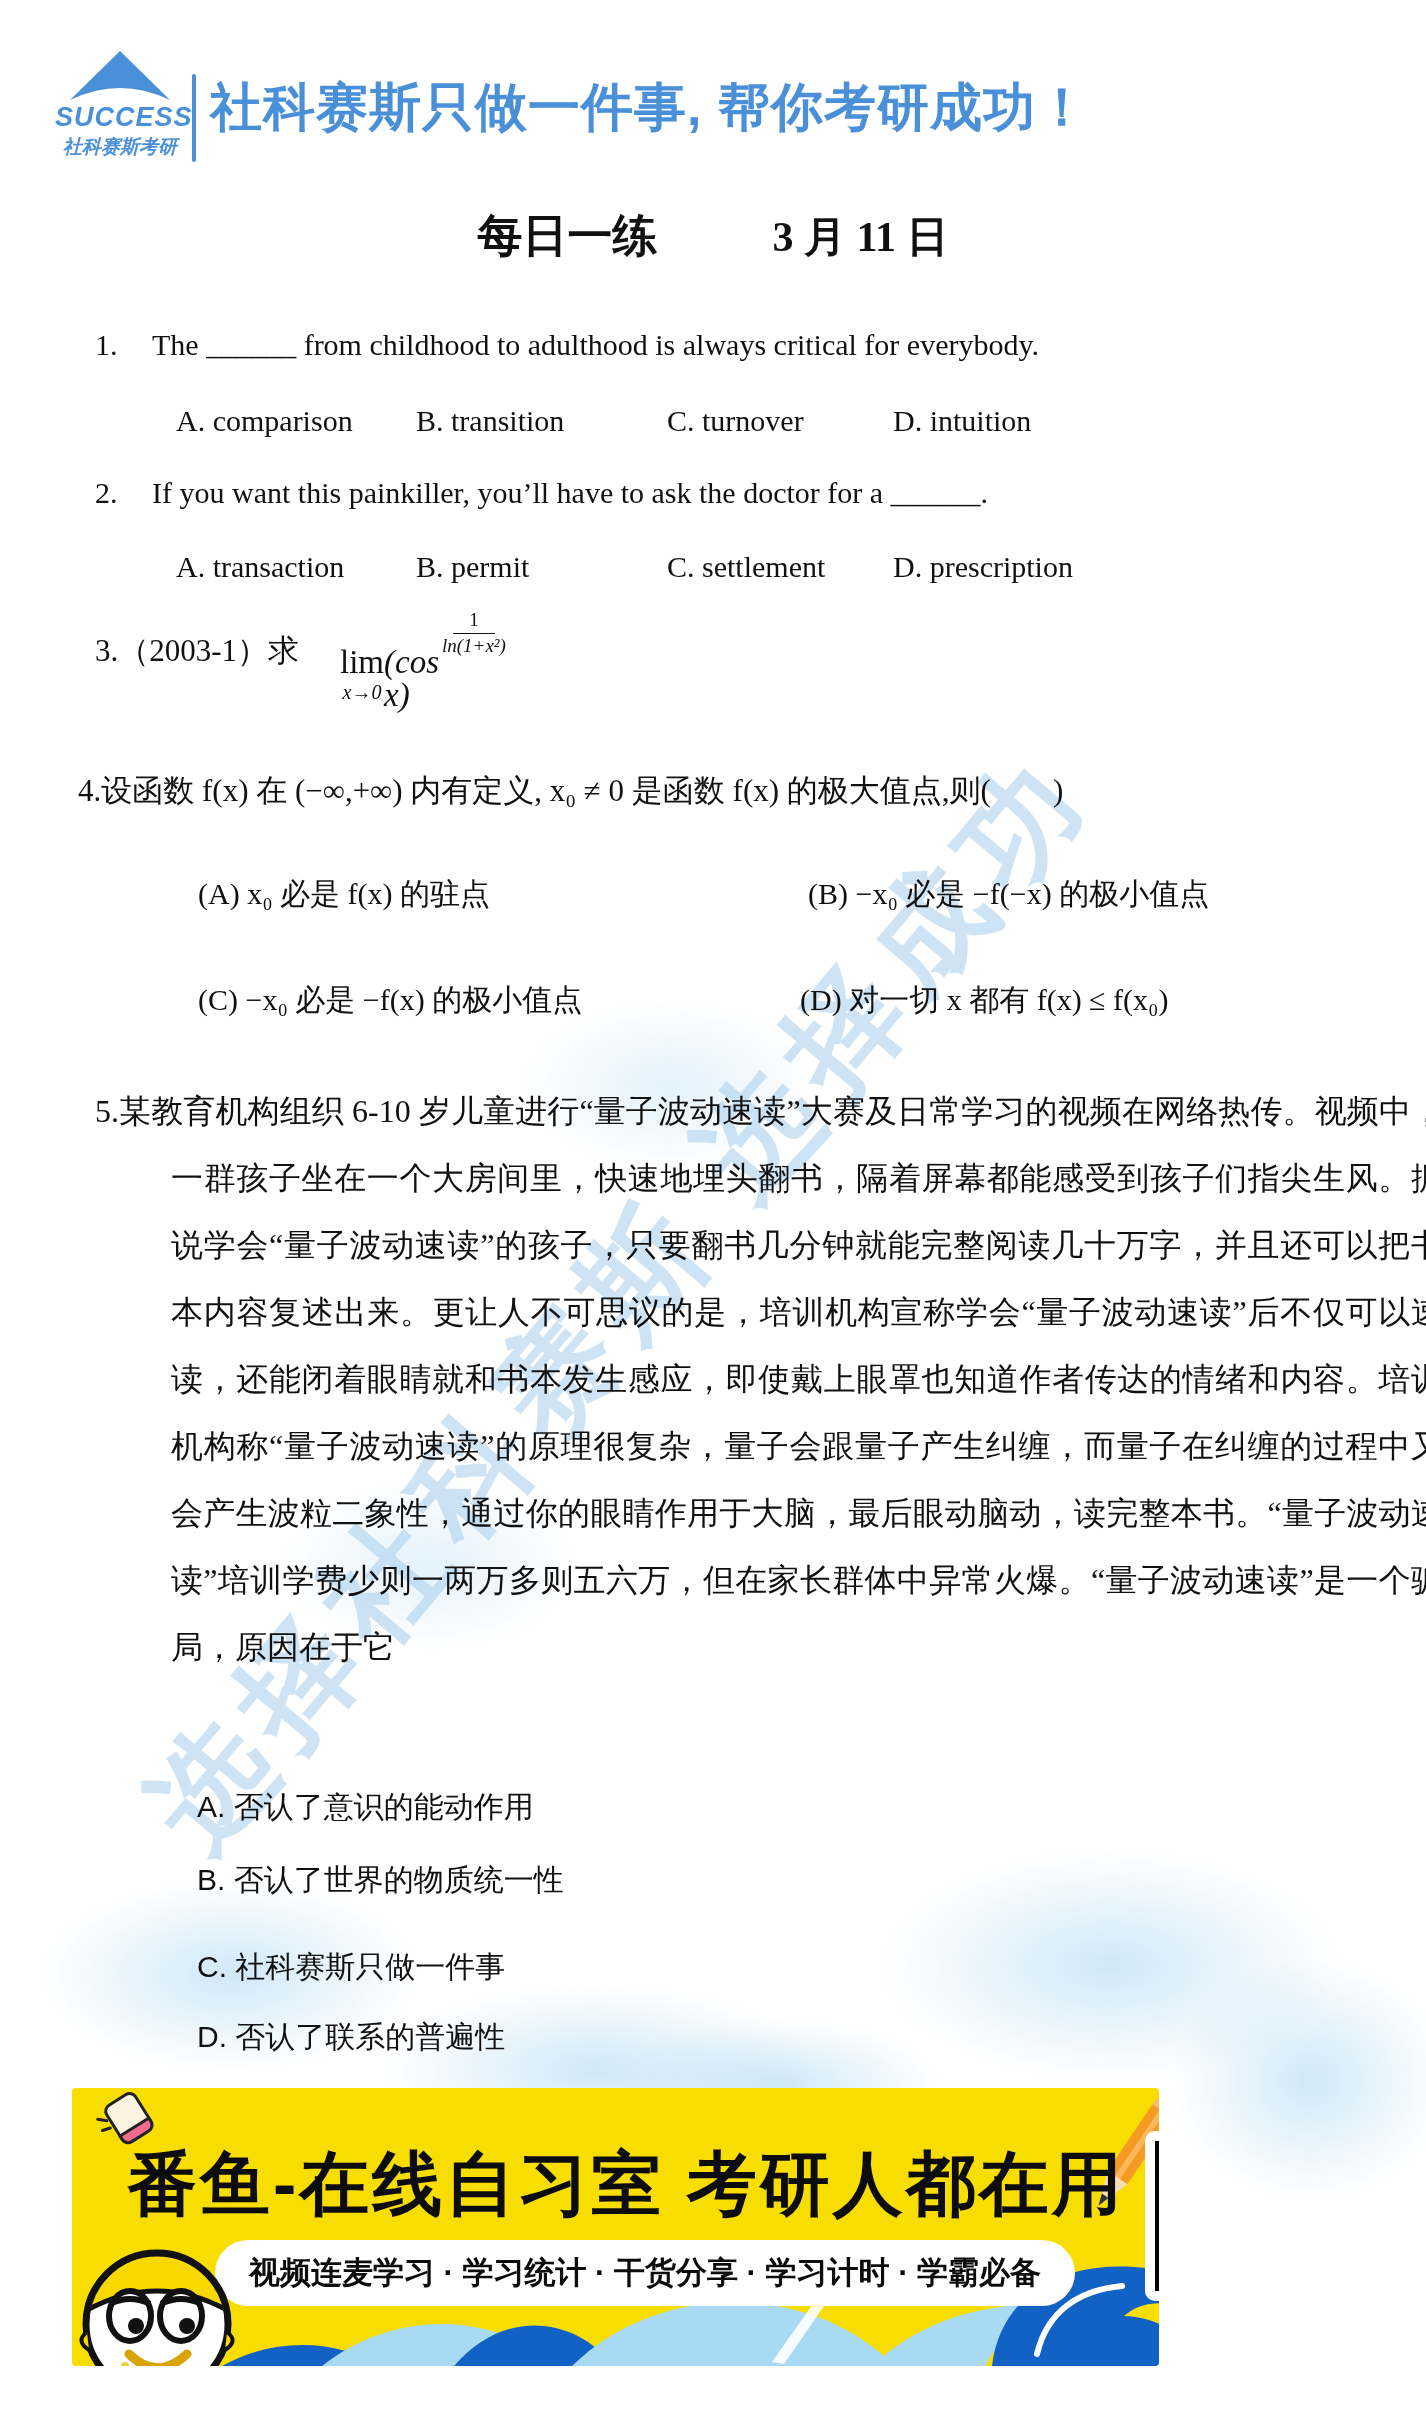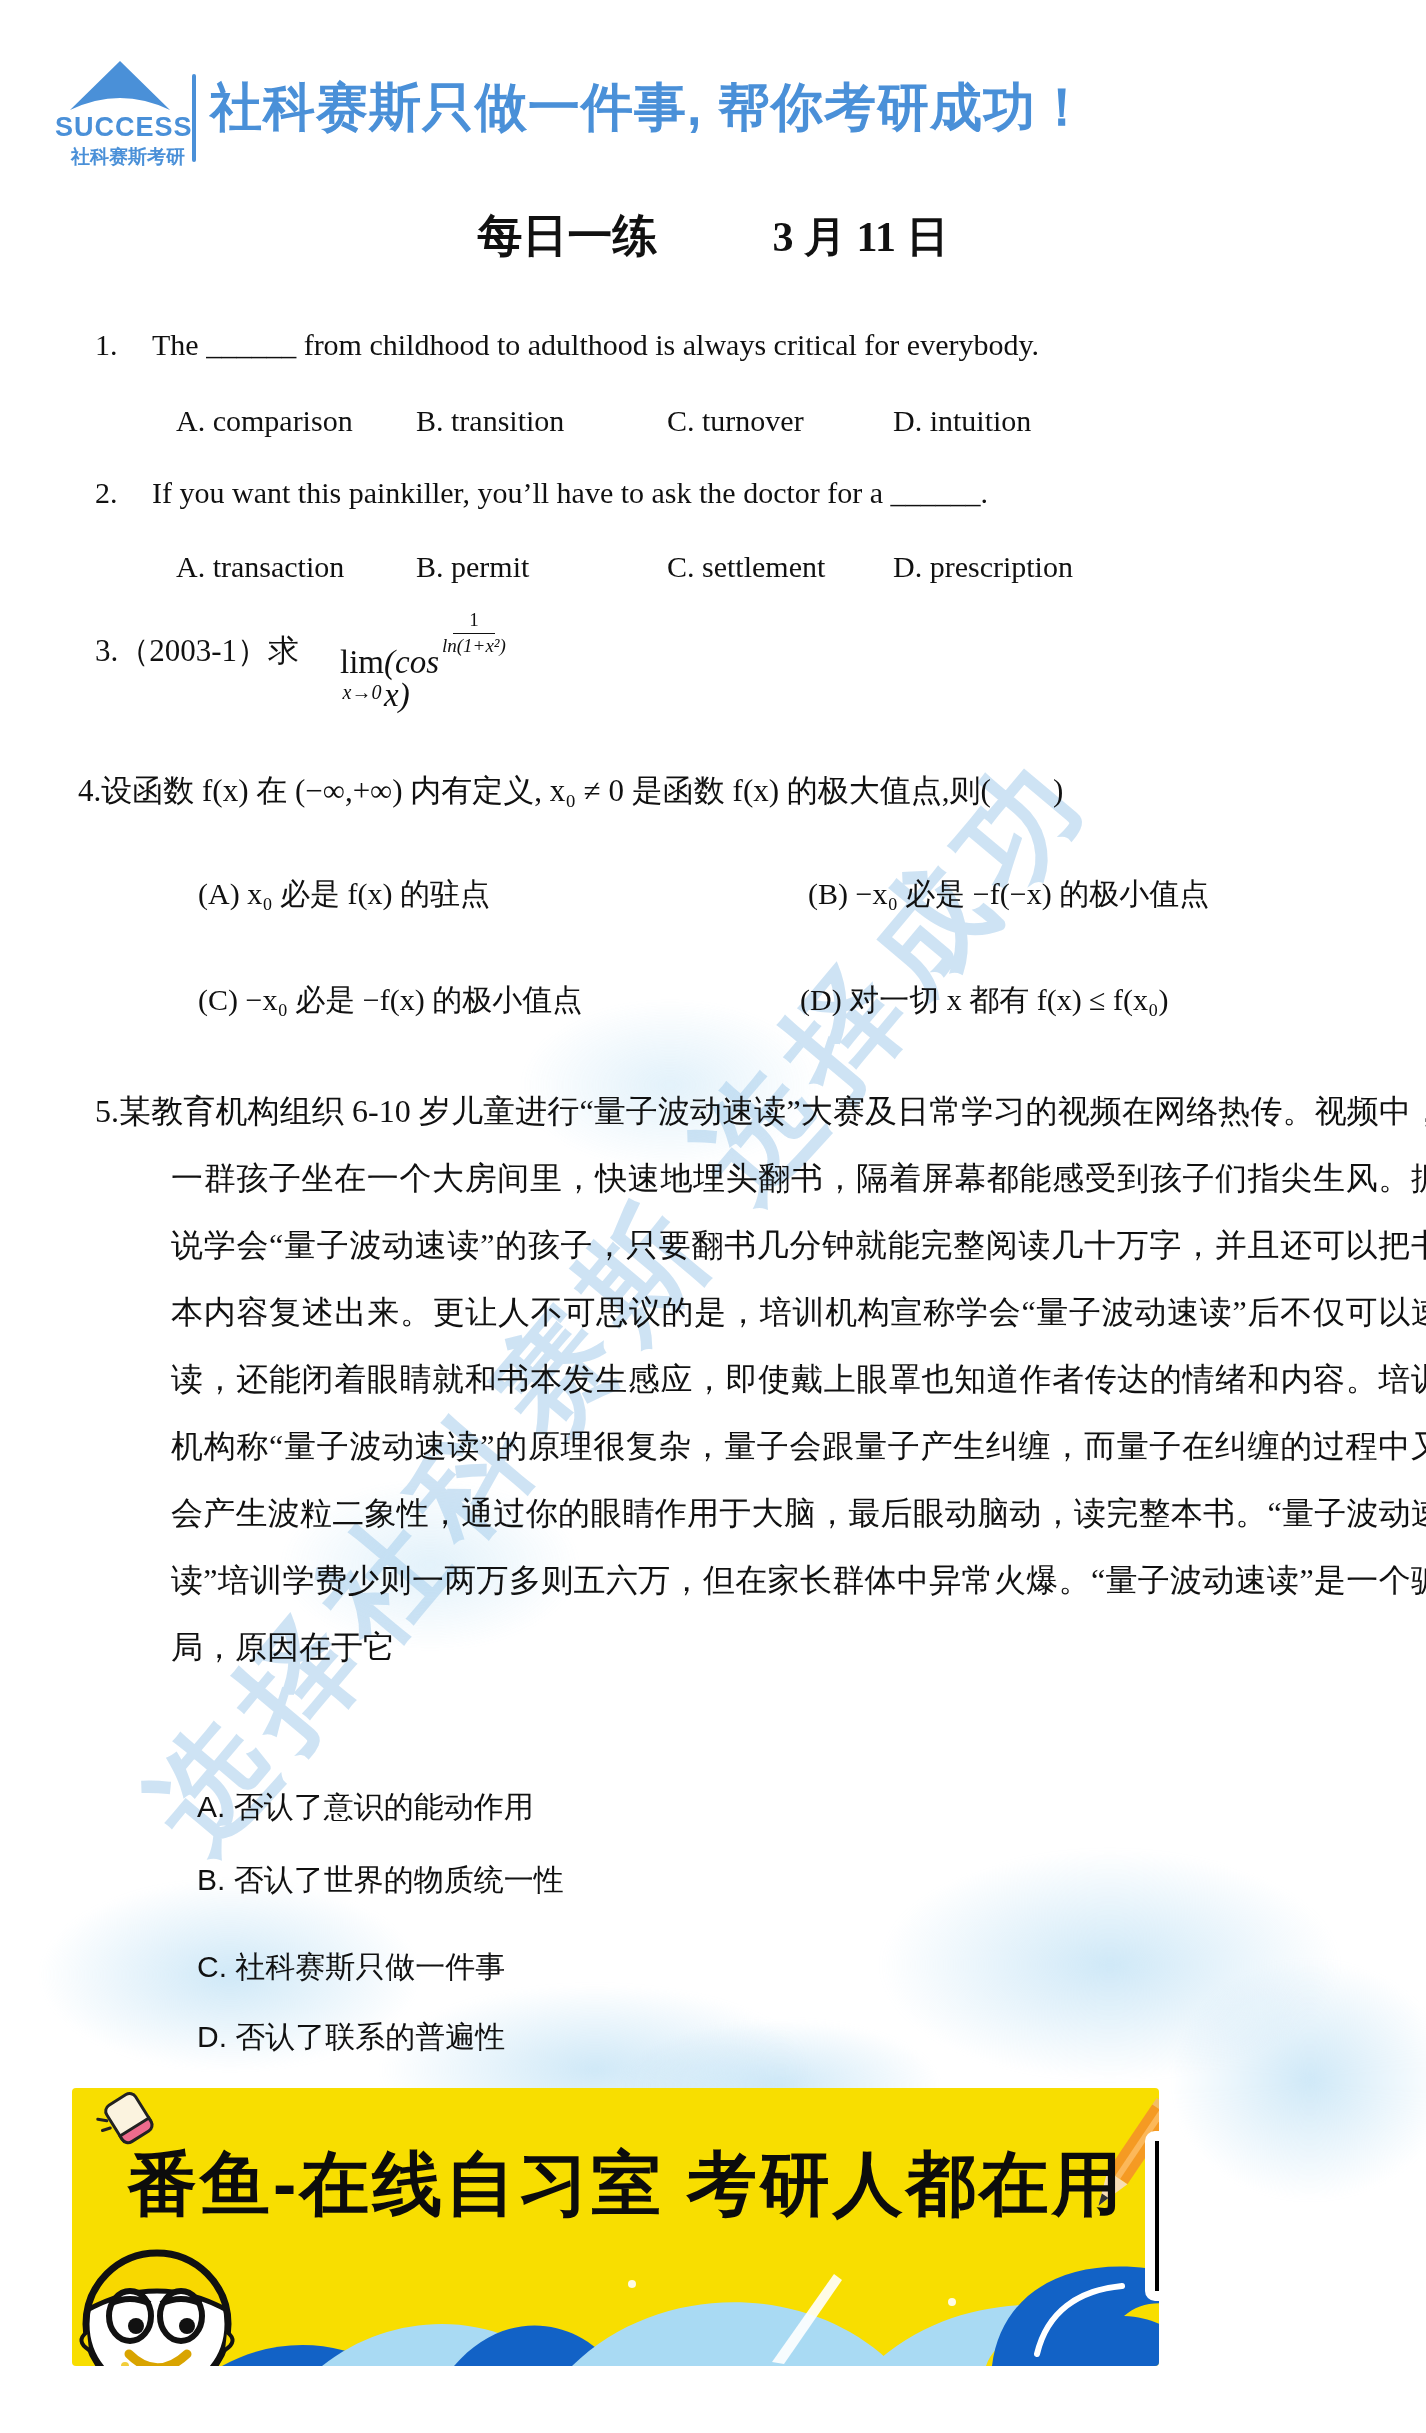--- a/index.html
+++ b/index.html
@@ -6,7 +6,7 @@
   .page{position:relative;width:1426px;height:2433px;margin:0 auto;background:#ffffff;overflow:hidden;
         font-family:"Liberation Serif", serif;color:#111;}
   
-  .logo{position:absolute;left:55px;top:58px;width:130px;text-align:right;}
+  .logo{position:absolute;left:55px;top:48px;width:130px;text-align:center;font-style:italic;}
   .logo-tri{display:block;margin:0 auto;}
   .logo-word{font-family:"Liberation Sans", sans-serif;font-weight:700;font-size:27px;
              color:var(--brand_blue);letter-spacing:1px;line-height:1;margin-top:2px;}

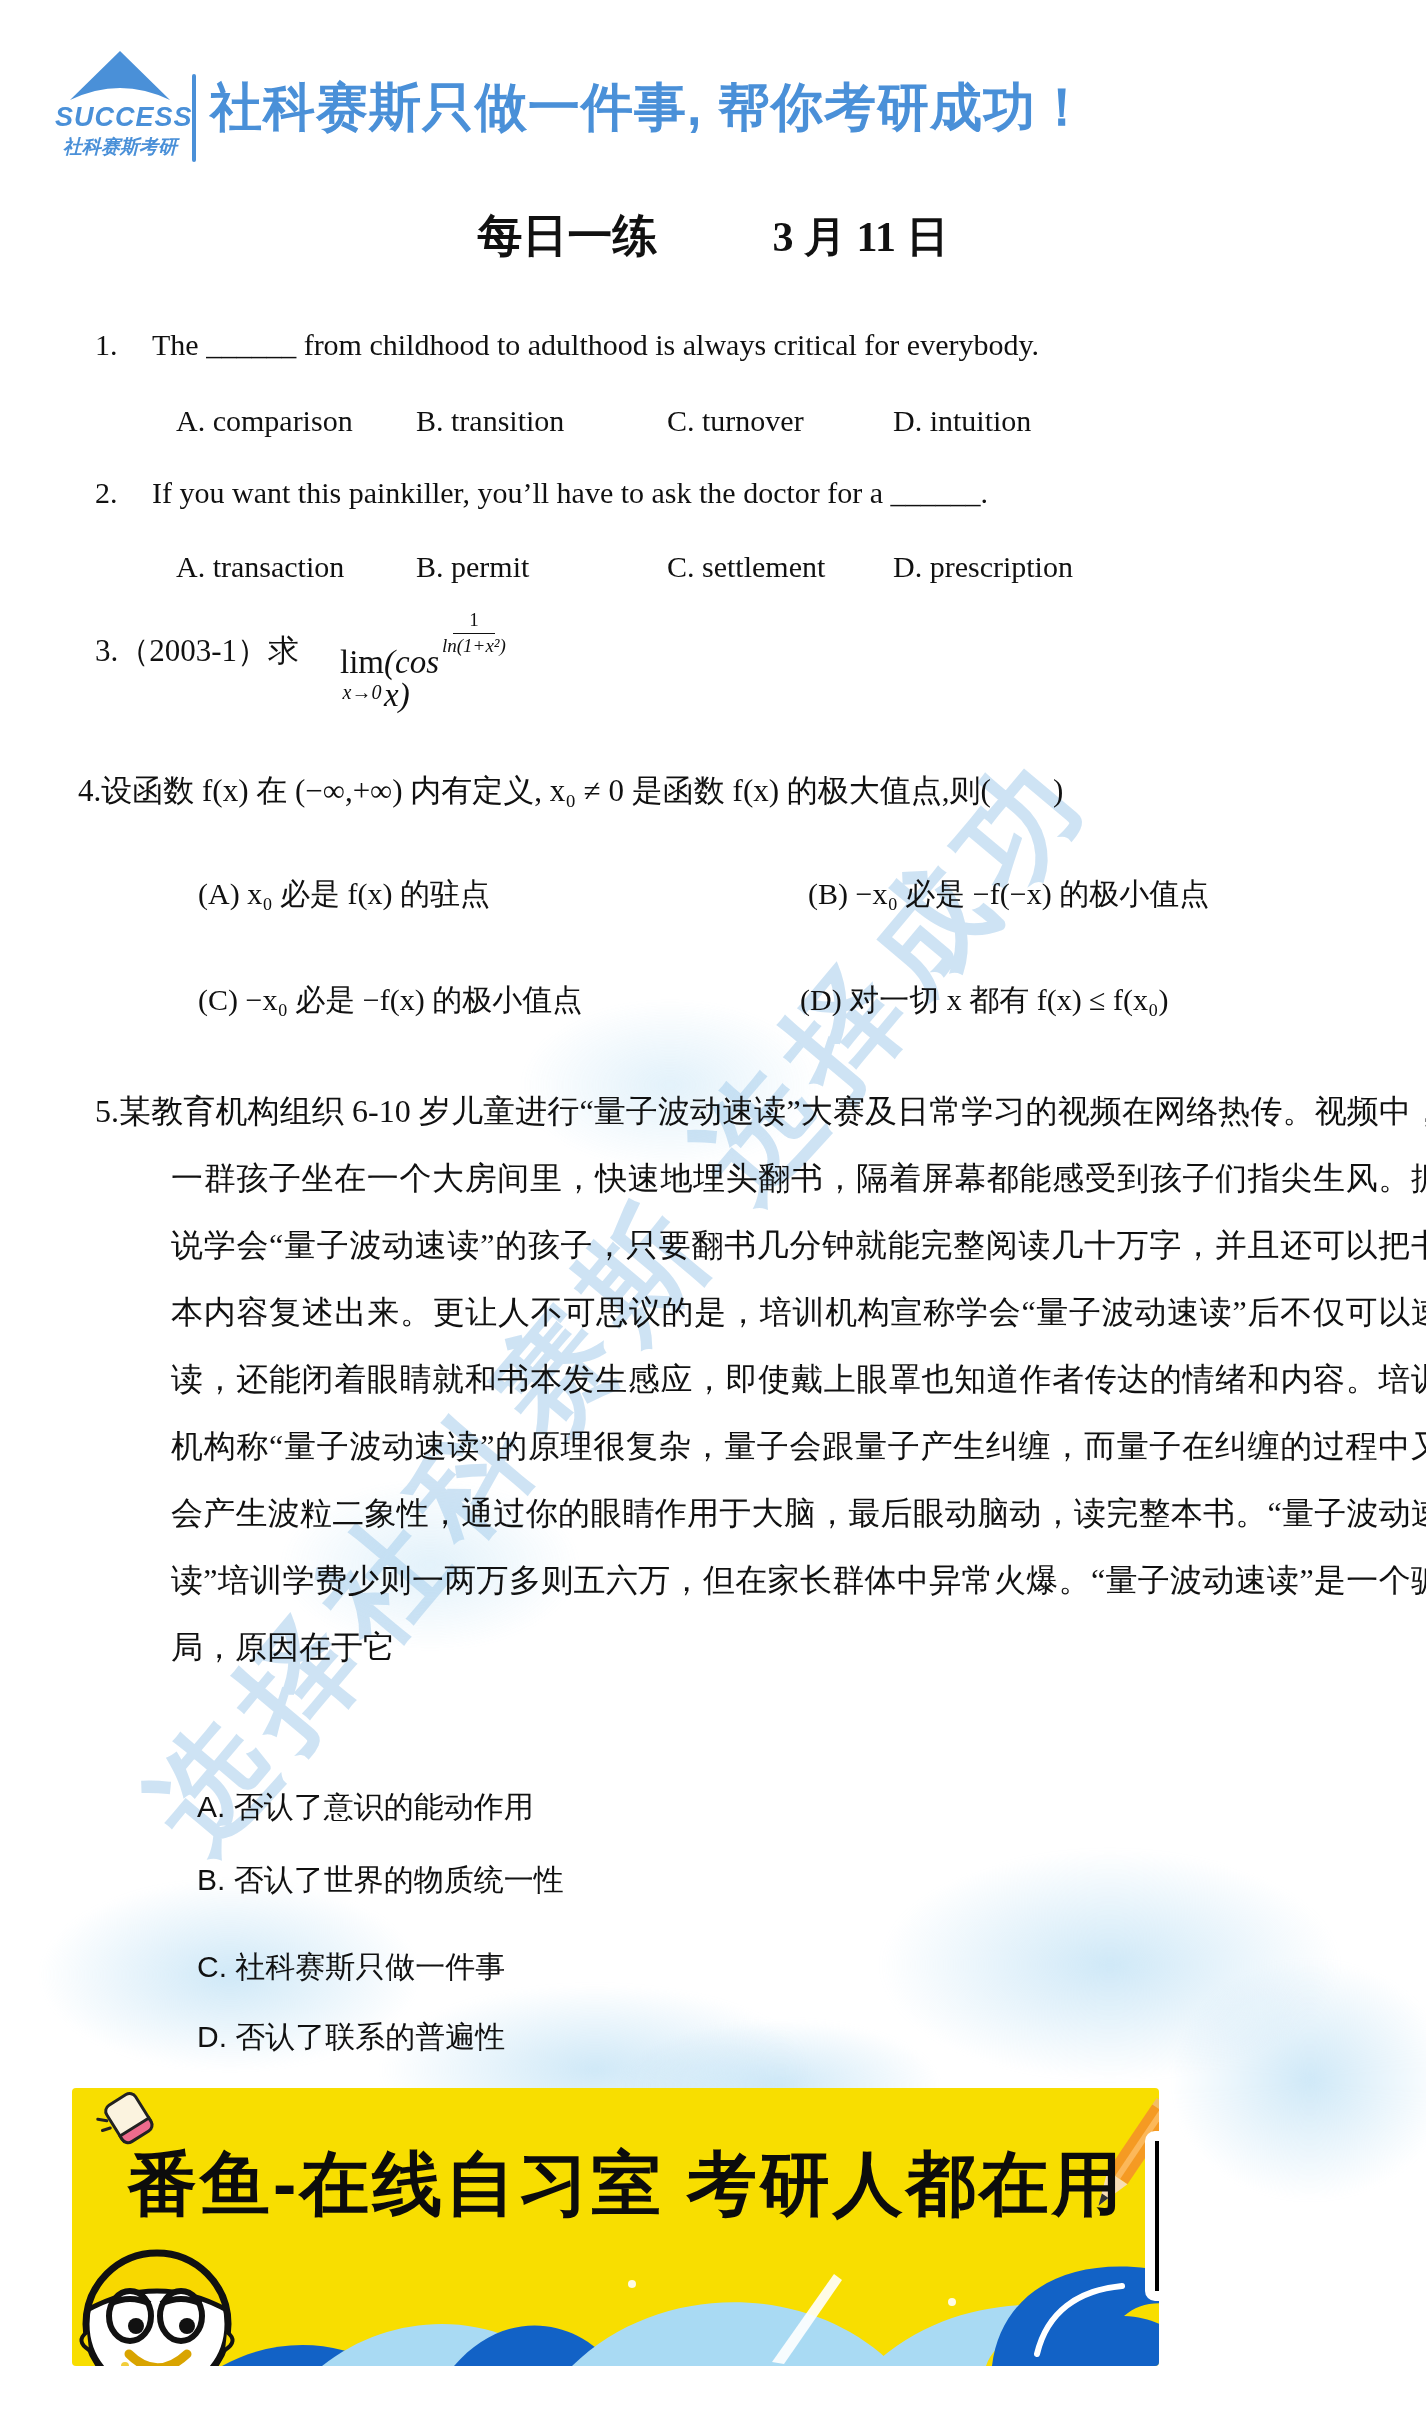--- a/index.html
+++ b/index.html
@@ -180,6 +180,9 @@
 
     <div class="headline">番鱼-在线自习室 考研人都在用</div>
 
+    <div class="pill">
+      <span>视频连麦学习 · 学习统计 · 干货分享 · 学习计时 · 学霸必备</span>
+    </div>
 
     <svg class="fish" width="160" height="170" viewBox="0 0 160 170">
       <defs>

